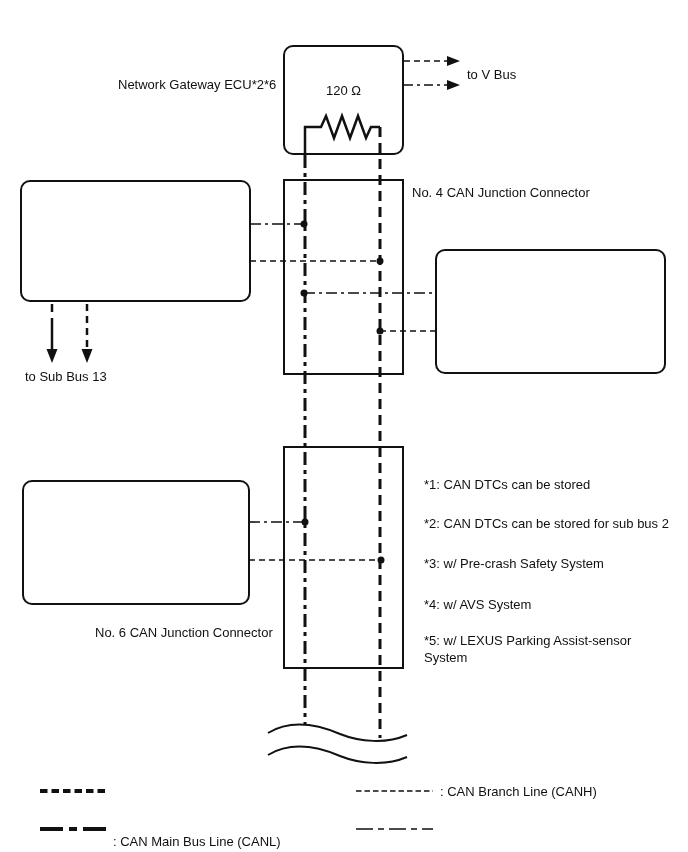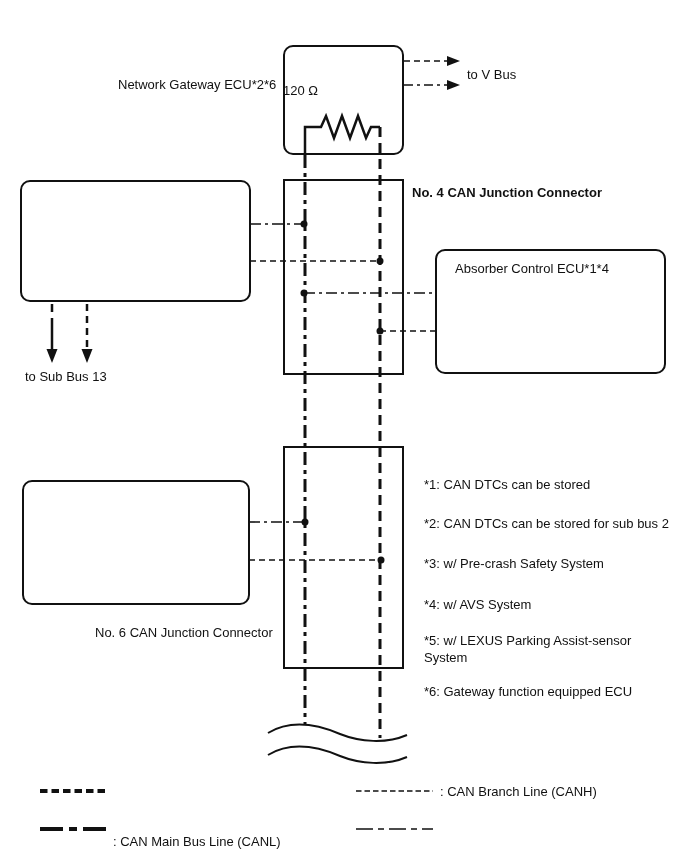--- a/index.html
+++ b/index.html
@@ -67,7 +67,7 @@
   <div class="box" style="left:283px;top:434px;width:121px;height:223px;"></div>
 
   <div class="lbl" style="left:118px;top:64px;">Network Gateway ECU*2*6</div>
-  <div class="lbl" style="left:283px;top:70px;width:121px;text-align:left;">120 Ω</div>
+  <div class="lbl" style="left:283px;top:70px;width:121px;text-align:center;">120 Ω</div>
   <div class="lbl" style="left:467px;top:54px;">to V Bus</div>
   <div class="lbl" style="left:412px;top:172px;font-weight:bold;">No. 4 CAN Junction Connector</div>
   <div class="lbl" style="left:455px;top:248px;">Absorber Control ECU*1*4</div>

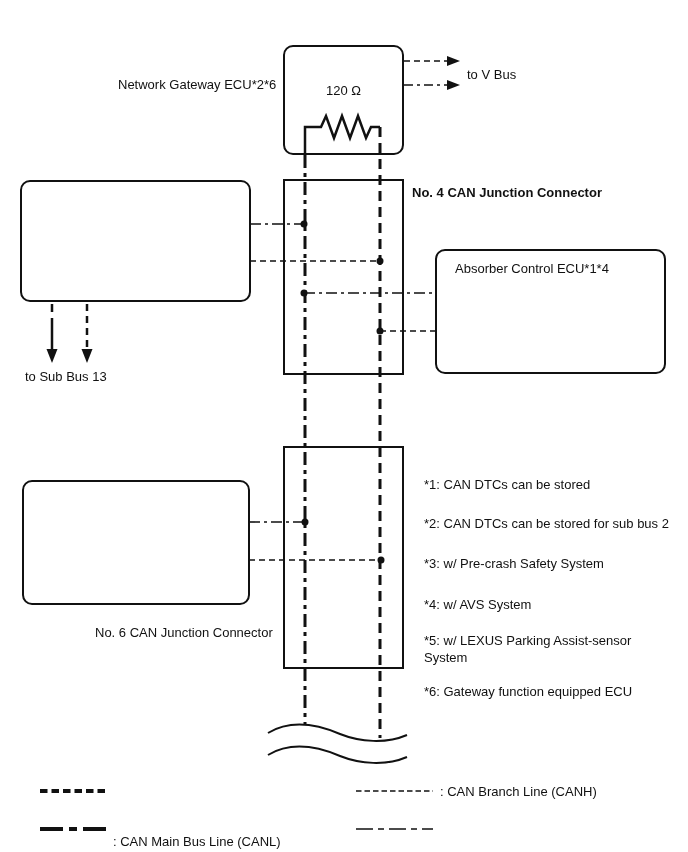--- a/index.html
+++ b/index.html
@@ -69,7 +69,7 @@
   <div class="lbl" style="left:118px;top:64px;">Network Gateway ECU*2*6</div>
   <div class="lbl" style="left:283px;top:70px;width:121px;text-align:center;">120 Ω</div>
   <div class="lbl" style="left:467px;top:54px;">to V Bus</div>
-  <div class="lbl" style="left:412px;top:172px;font-weight:bold;">No. 4 CAN Junction Connector</div>
+  <div class="lbl" style="left:412px;top:172px;">No. 4 CAN Junction Connector</div>
   <div class="lbl" style="left:455px;top:248px;">Absorber Control ECU*1*4</div>
   <div class="lbl" style="left:25px;top:356px;">to Sub Bus 13</div>
   <div class="lbl" style="left:95px;top:612px;">No. 6 CAN Junction Connector</div>

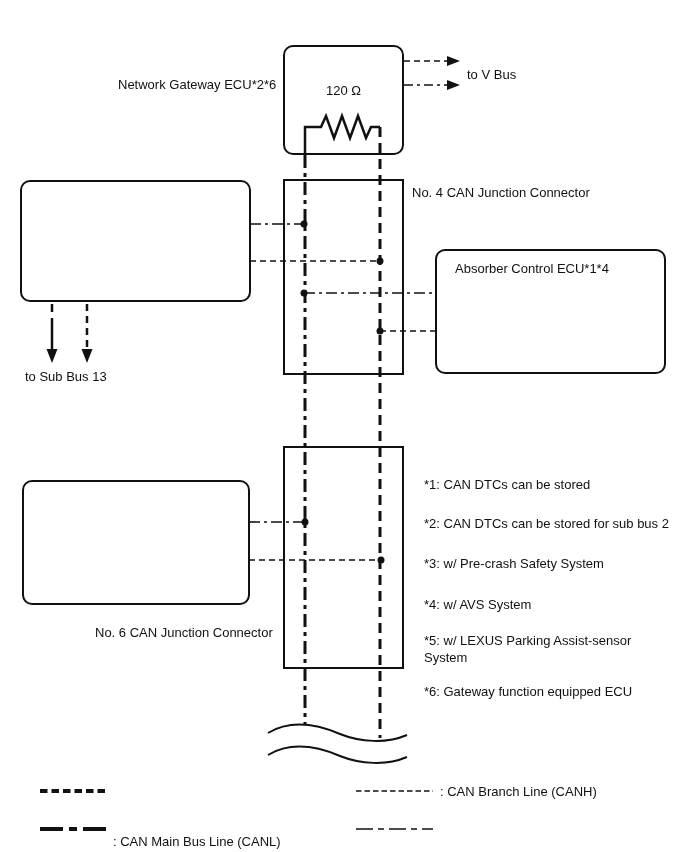--- a/index.html
+++ b/index.html
@@ -70,7 +70,6 @@
   <div class="lbl" style="left:283px;top:70px;width:121px;text-align:center;">120 Ω</div>
   <div class="lbl" style="left:467px;top:54px;">to V Bus</div>
   <div class="lbl" style="left:412px;top:172px;">No. 4 CAN Junction Connector</div>
-  <div class="lbl" style="left:455px;top:248px;">Absorber Control ECU*1*4</div>
   <div class="lbl" style="left:25px;top:356px;">to Sub Bus 13</div>
   <div class="lbl" style="left:95px;top:612px;">No. 6 CAN Junction Connector</div>
 

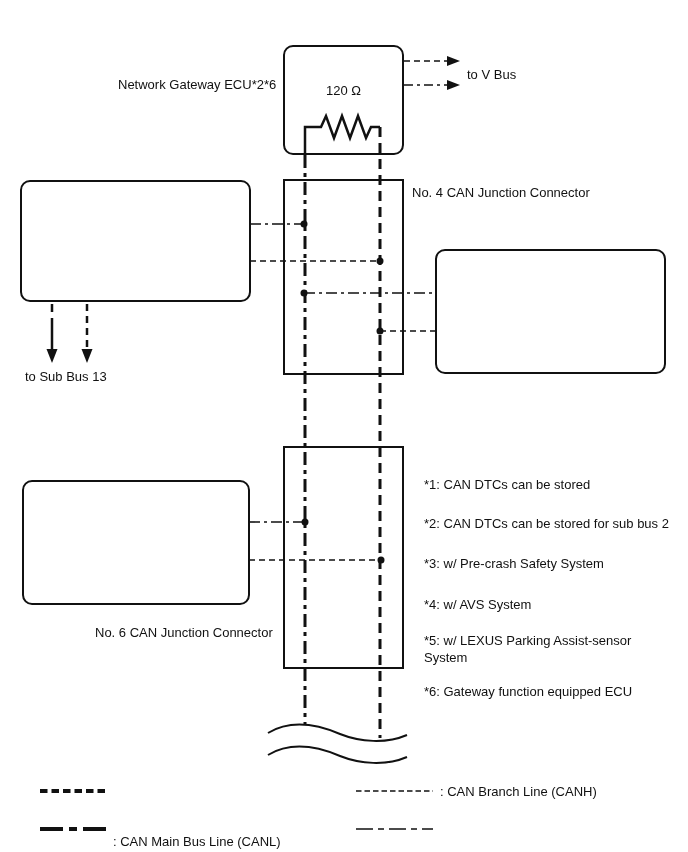--- a/index.html
+++ b/index.html
@@ -78,7 +78,6 @@
   <div class="lbl" style="left:424px;top:543px;">*3: w/ Pre-crash Safety System</div>
   <div class="lbl" style="left:424px;top:584px;">*4: w/ AVS System</div>
   <div class="lbl wrap" style="left:424px;top:620px;width:222px;">*5: w/ LEXUS Parking Assist-sensor System</div>
-  <div class="lbl" style="left:424px;top:671px;">*6: Gateway function equipped ECU</div>
 
   <div class="lbl" style="left:440px;top:771px;">: CAN Branch Line (CANH)</div>
   <div class="lbl" style="left:113px;top:809px;margin-top:12px;">: CAN Main Bus Line (CANL)</div>

